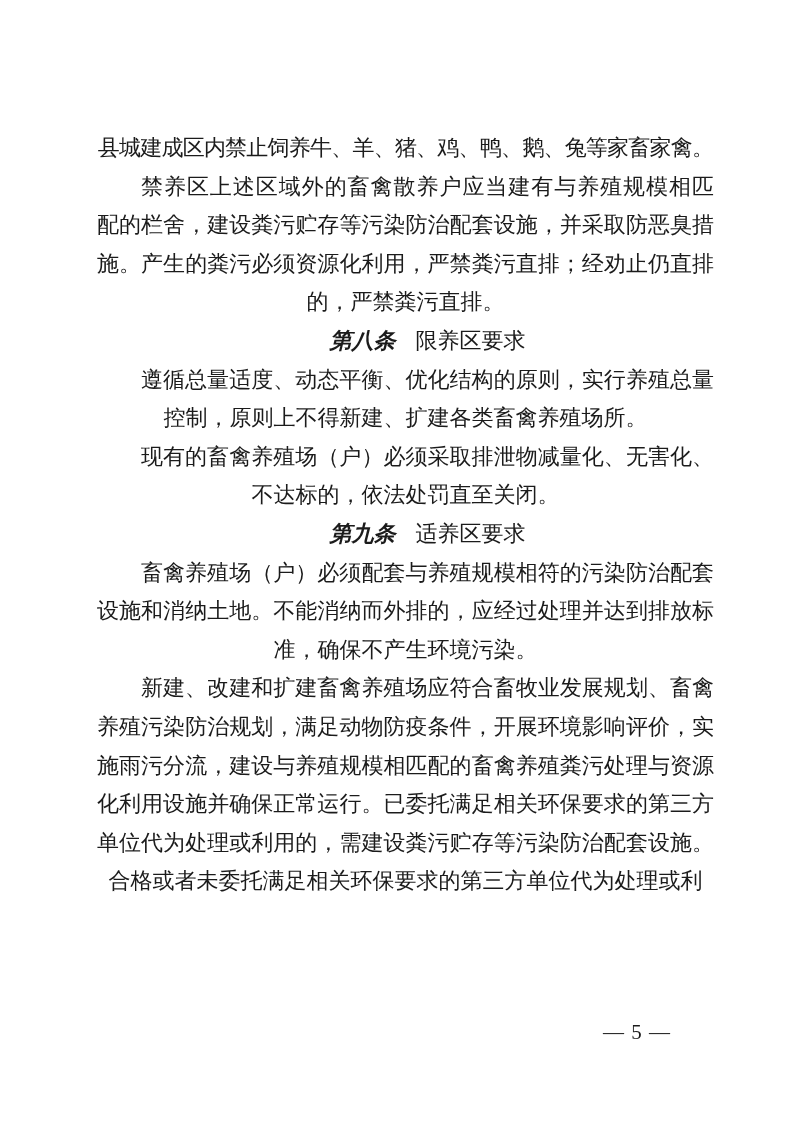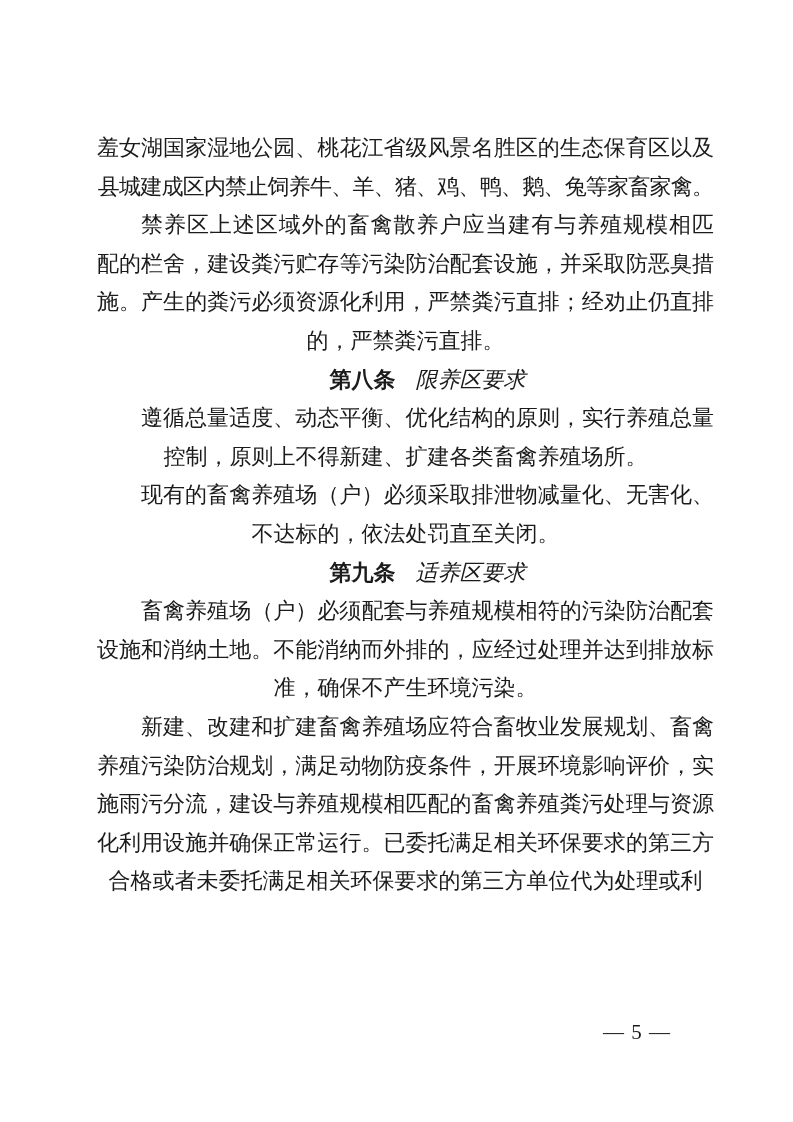--- a/index.html
+++ b/index.html
@@ -65,7 +65,6 @@
 
 <div class="page">
   <main class="doc-body">
-      <div class="line fill">羞女湖国家湿地公园、桃花江省级风景名胜区的生态保育区以及</div>
       <div class="line tight">县城建成区内禁止饲养牛、羊、猪、鸡、鸭、鹅、兔等家畜家禽。</div>
       <div class="line indent fill">禁养区上述区域外的畜禽散养户应当建有与养殖规模相匹</div>
       <div class="line fill">配的栏舍，建设粪污贮存等污染防治配套设施，并采取防恶臭措</div>

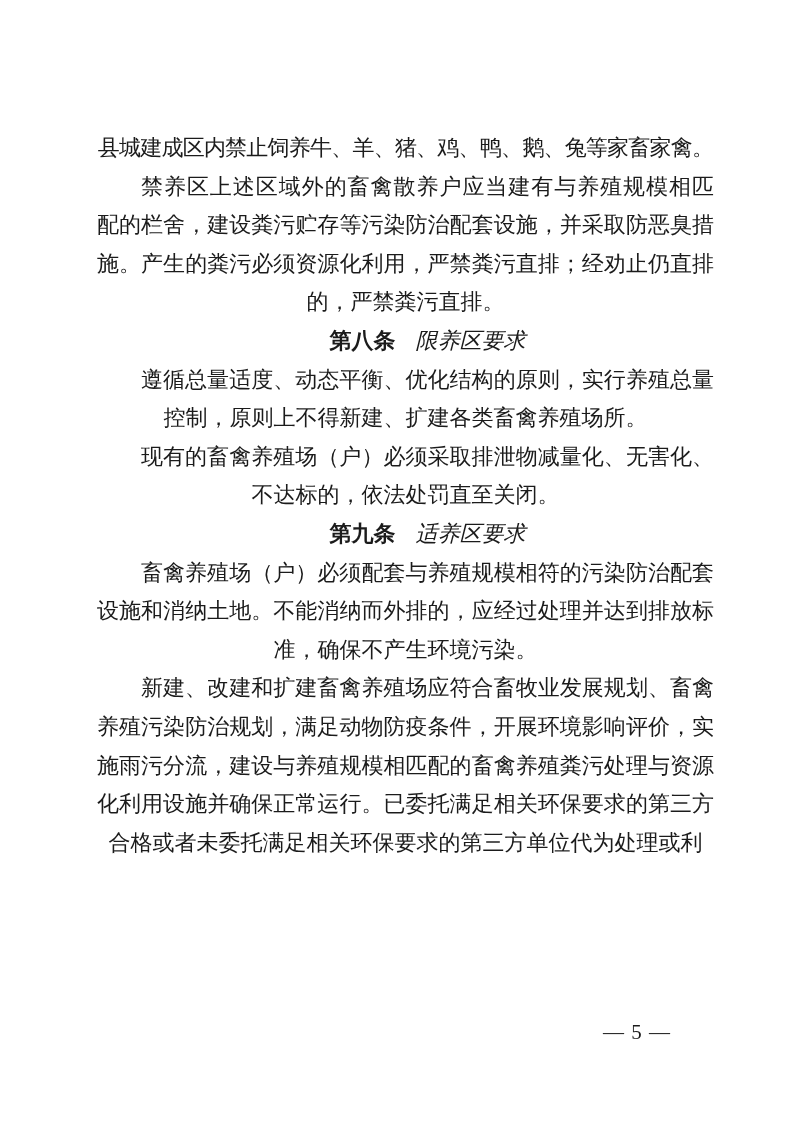--- a/index.html
+++ b/index.html
@@ -45,6 +45,7 @@
   }
   .article-number {
     font-weight: bold;
+    font-style: italic;
   }
   .article-title {
     margin-left: 0.9em;

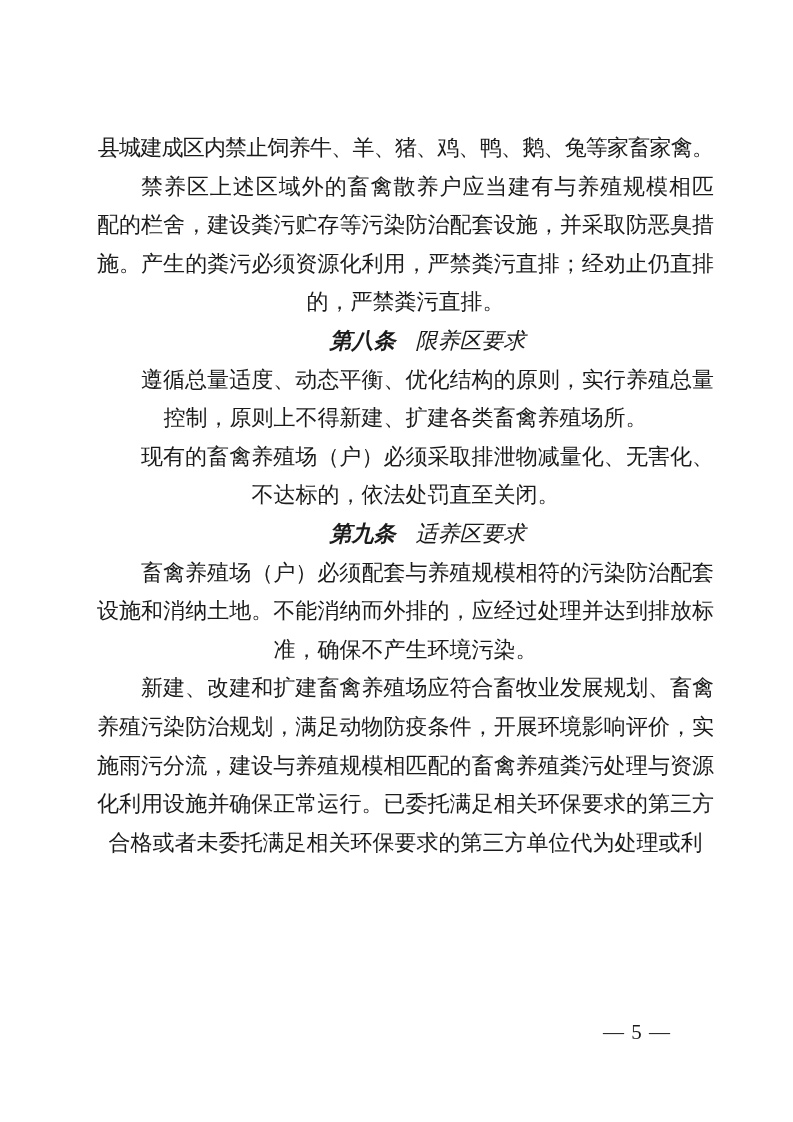--- a/index.html
+++ b/index.html
@@ -49,7 +49,6 @@
   }
   .article-title {
     margin-left: 0.9em;
-    font-style: italic;
   }
   .page-number {
     position: absolute;

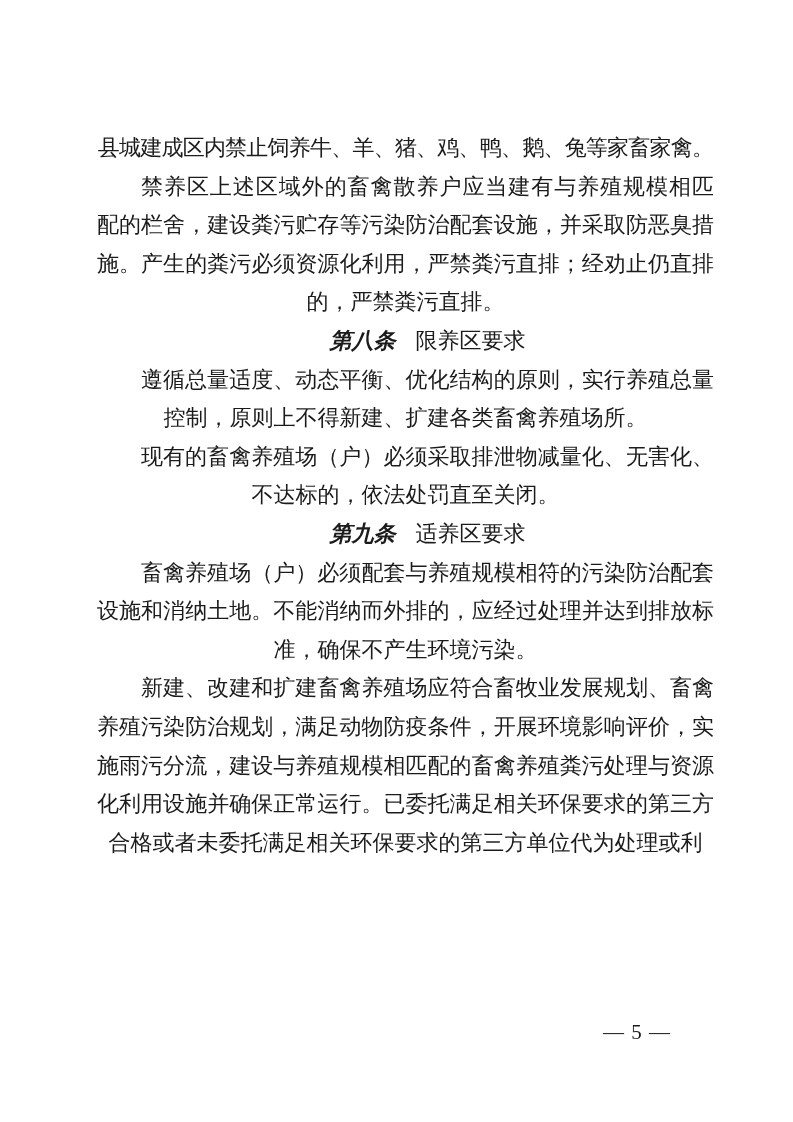--- a/index.html
+++ b/index.html
@@ -83,6 +83,7 @@
       <div class="line fill">养殖污染防治规划，满足动物防疫条件，开展环境影响评价，实</div>
       <div class="line fill">施雨污分流，建设与养殖规模相匹配的畜禽养殖粪污处理与资源</div>
       <div class="line fill">化利用设施并确保正常运行。已委托满足相关环保要求的第三方</div>
+      <div class="line fill">单位代为处理或利用的，需建设粪污贮存等污染防治配套设施。</div>
       <div class="line">合格或者未委托满足相关环保要求的第三方单位代为处理或利</div>
     </main>
   <div class="page-number">— 5 —</div>

